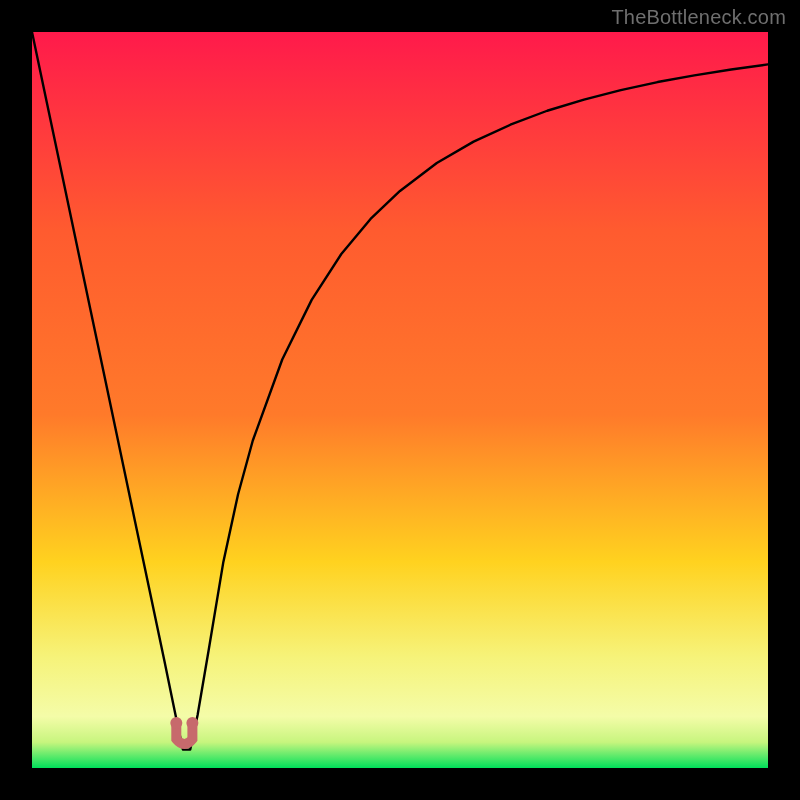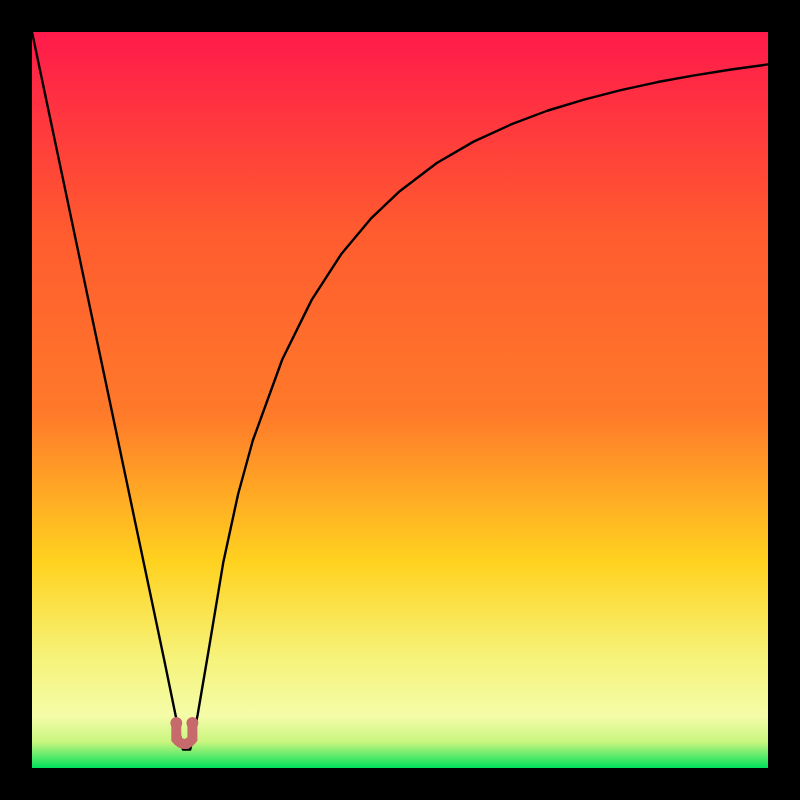--- a/index.html
+++ b/index.html
@@ -78,6 +78,7 @@
     </svg>
   </div>
 
+  <div class="watermark">TheBottleneck.com</div>
 </div>
 
 </body></html>

